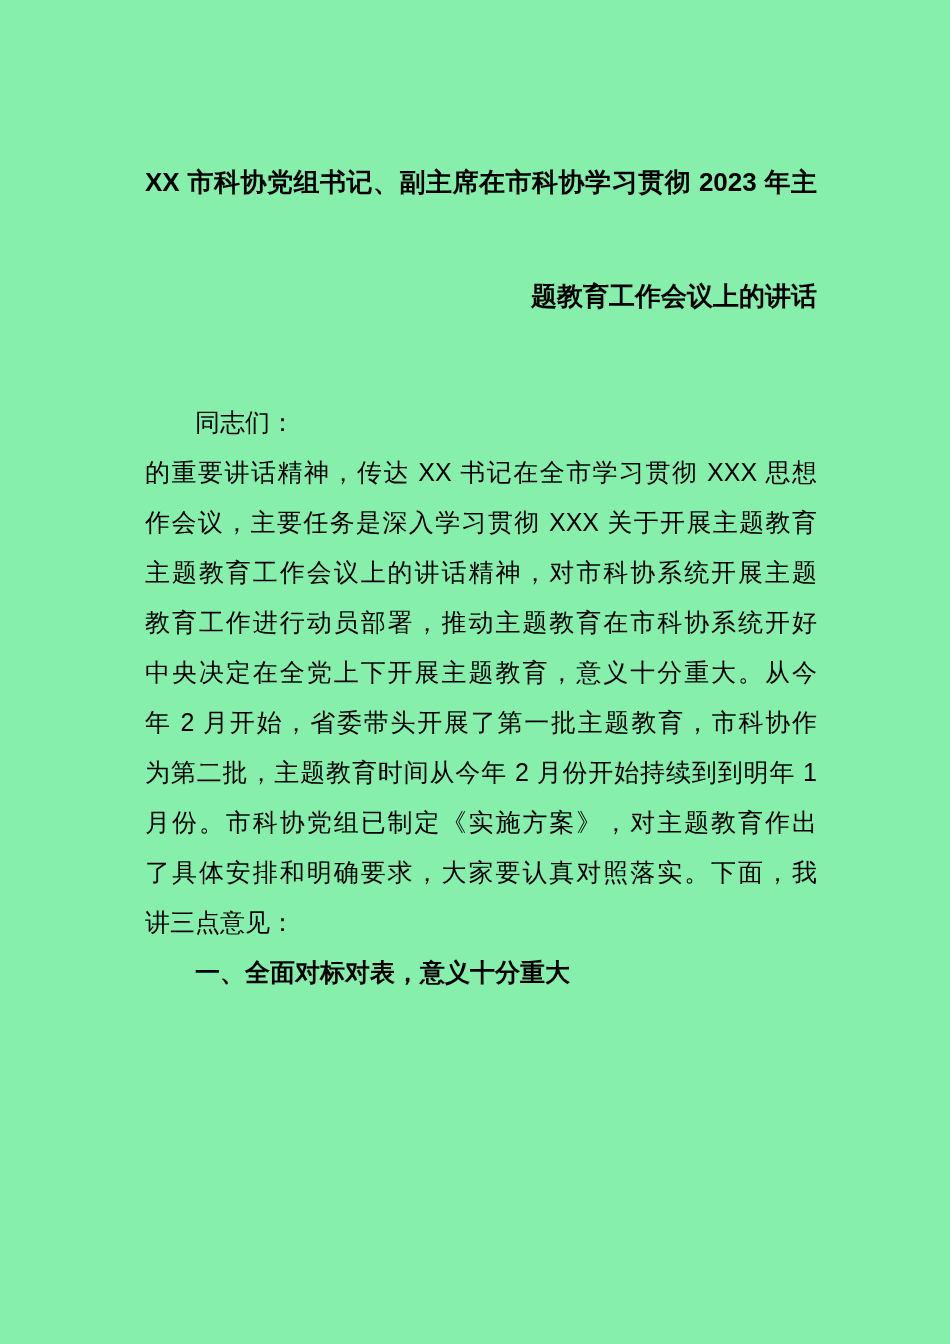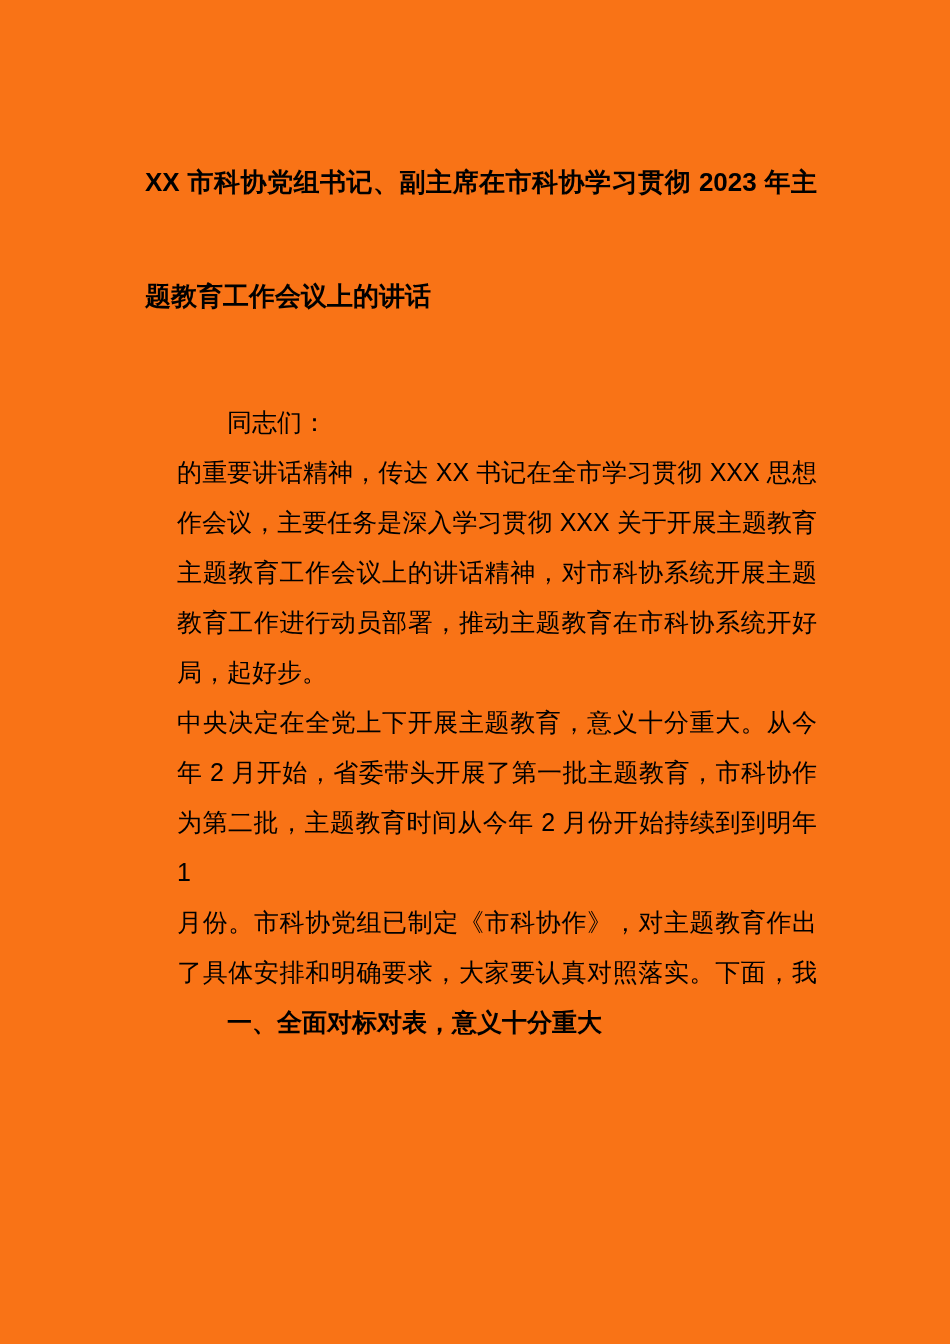--- a/index.html
+++ b/index.html
@@ -11,7 +11,7 @@
     position: relative;
     width: 950px;
     height: 1344px;
-    background: #f97316;
+    background: #86efac;
     overflow: hidden;
     font-family: "Liberation Sans", sans-serif;
     color: #000000;

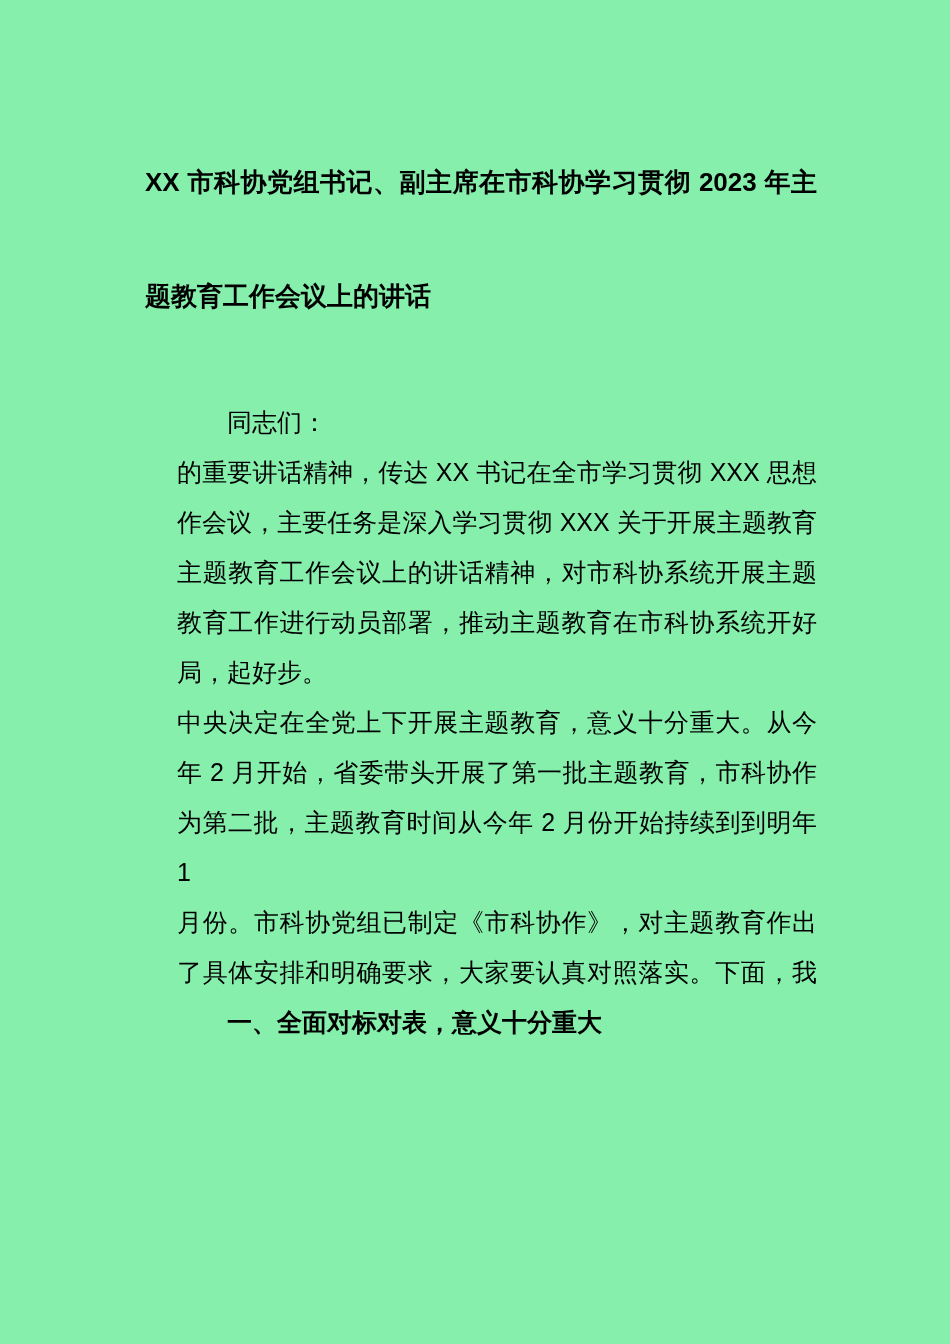--- a/index.html
+++ b/index.html
@@ -46,7 +46,7 @@
     text-align-last: justify;
   }
   .s-center {
-    text-align: left;
+    text-align: right;
   }
   .s-indent {
     text-indent: 2em;

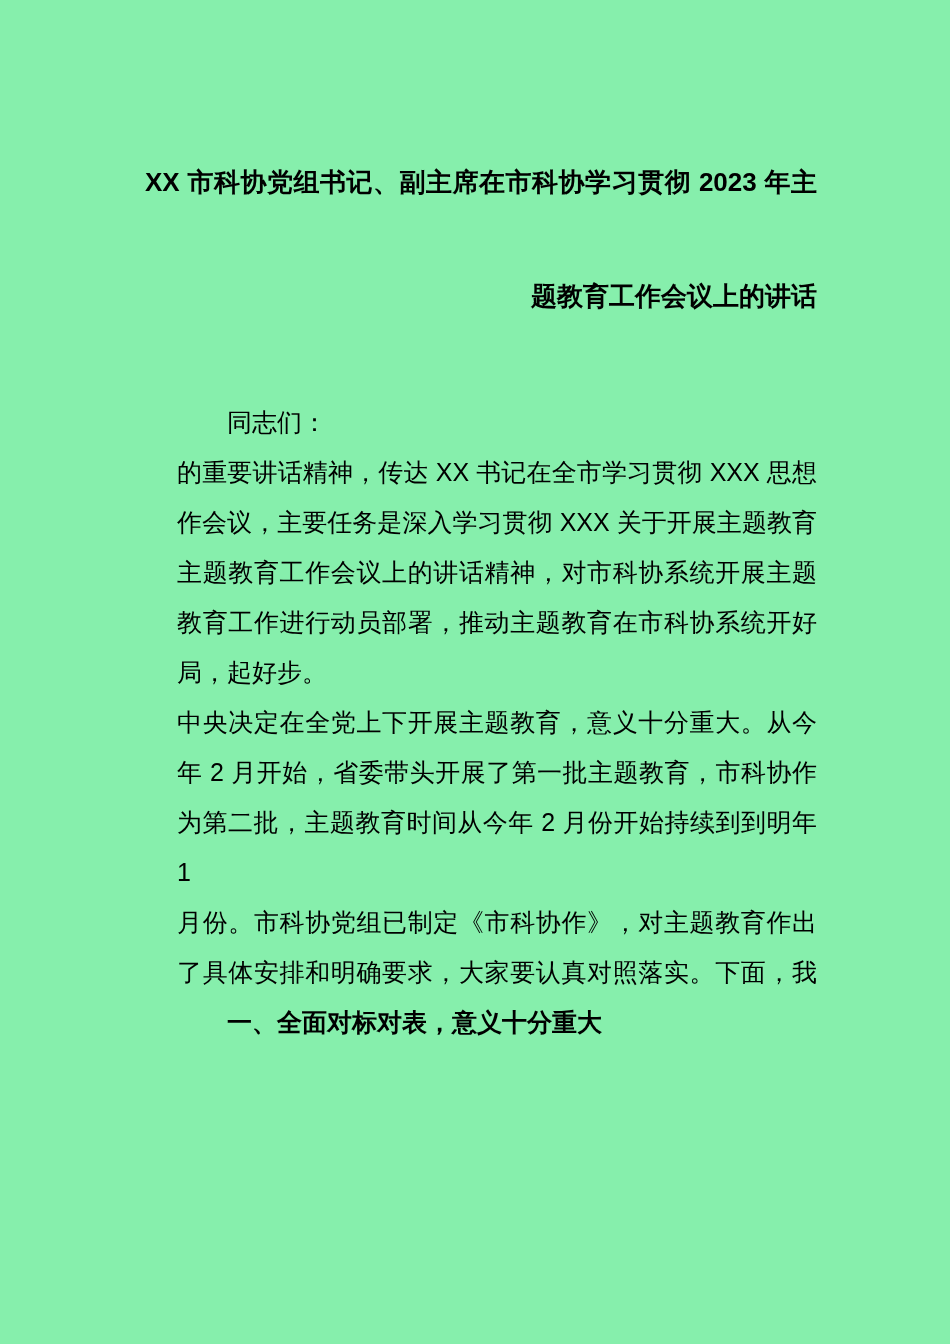--- a/index.html
+++ b/index.html
@@ -36,7 +36,6 @@
   .line {
     min-height: 50px;
     white-space: normal;
-    margin-left: 32px;
   }
   .title-line {
     height: 114px;

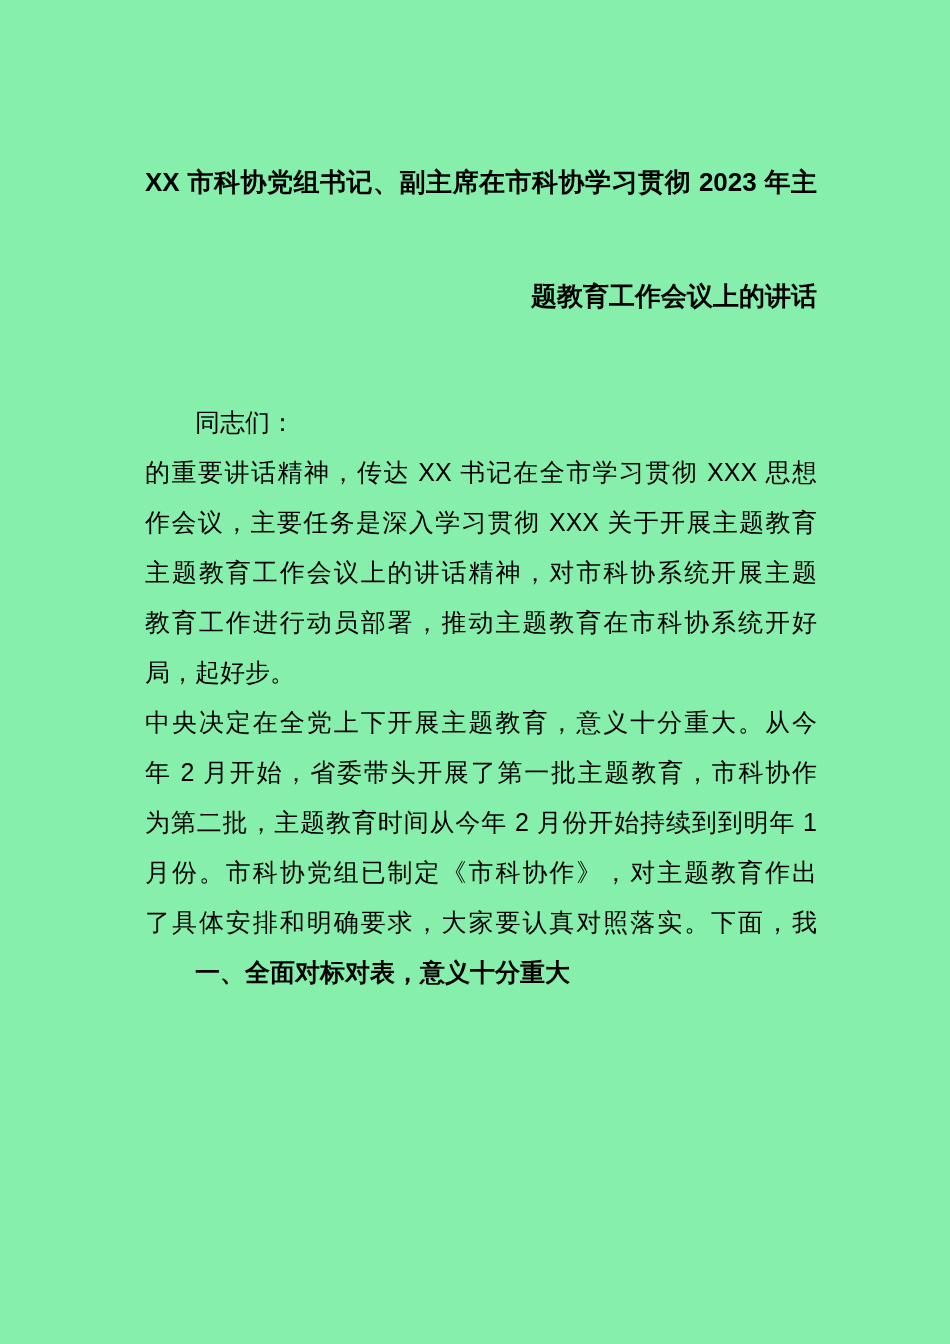--- a/index.html
+++ b/index.html
@@ -72,7 +72,6 @@
         <div class="line s-justify">作会议，主要任务是深入学习贯彻 XXX 关于开展主题教育</div>
         <div class="line s-justify">主题教育工作会议上的讲话精神，对市科协系统开展主题</div>
         <div class="line s-justify">教育工作进行动员部署，推动主题教育在市科协系统开好</div>
-        <div class="line s-plain">局，起好步。</div>
         <div class="line s-justify">中央决定在全党上下开展主题教育，意义十分重大。从今</div>
         <div class="line s-justify">年 2 月开始，省委带头开展了第一批主题教育，市科协作</div>
         <div class="line s-justify">为第二批，主题教育时间从今年 2 月份开始持续到到明年 1</div>

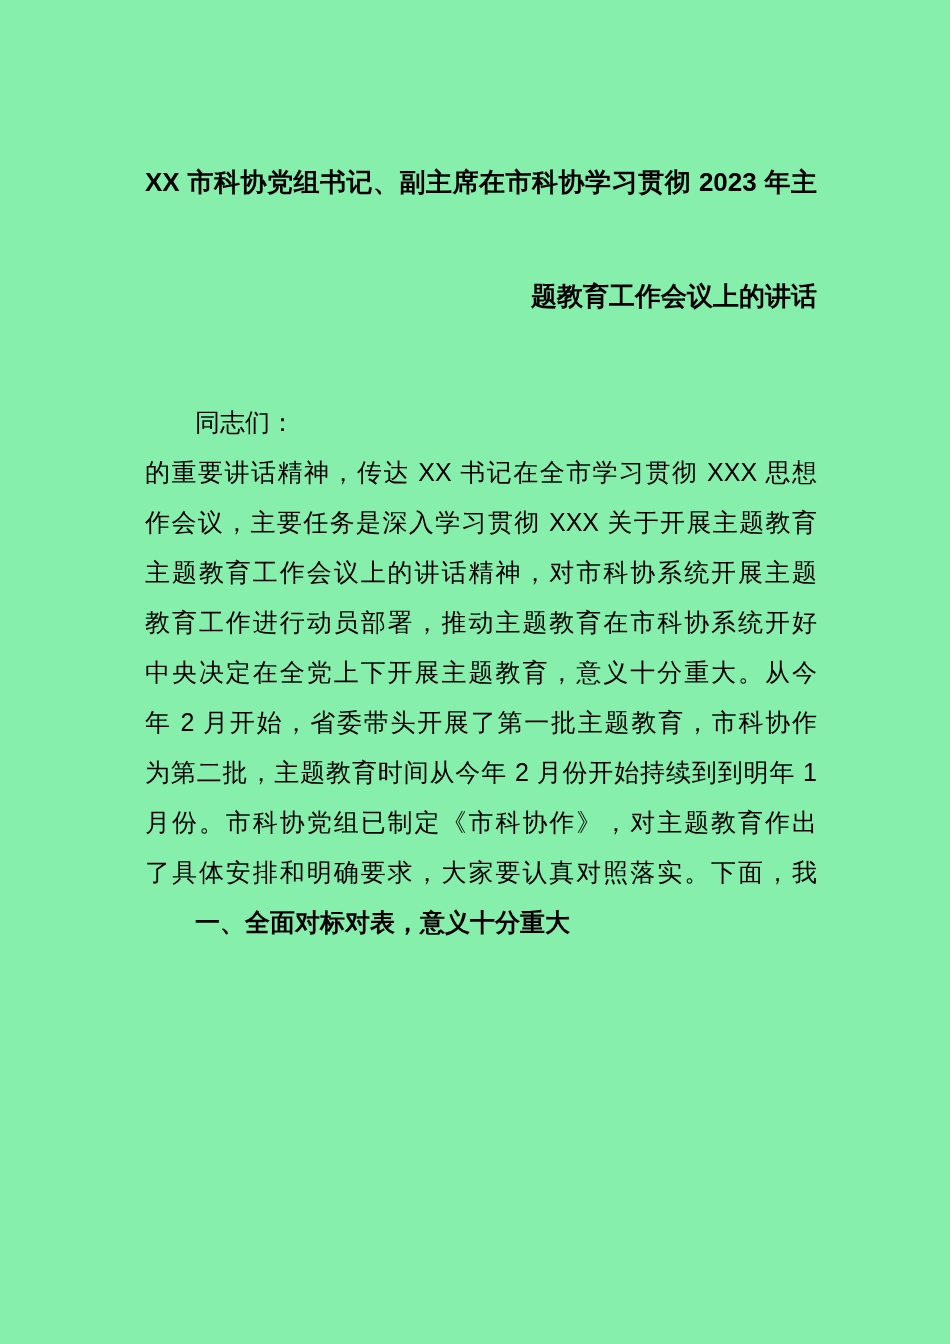--- a/index.html
+++ b/index.html
@@ -75,7 +75,7 @@
         <div class="line s-justify">中央决定在全党上下开展主题教育，意义十分重大。从今</div>
         <div class="line s-justify">年 2 月开始，省委带头开展了第一批主题教育，市科协作</div>
         <div class="line s-justify">为第二批，主题教育时间从今年 2 月份开始持续到到明年 1</div>
-        <div class="line s-justify">月份。市科协党组已制定《市科协作》，对主题教育作出</div>
+        <div class="line s-justify">月份。市科协党组已制定《实施方案》，对主题教育作出</div>
         <div class="line s-justify">了具体安排和明确要求，大家要认真对照落实。下面，我</div>
         <div class="line s-indent s-heading s-plain">一、全面对标对表，意义十分重大</div>
       </div>

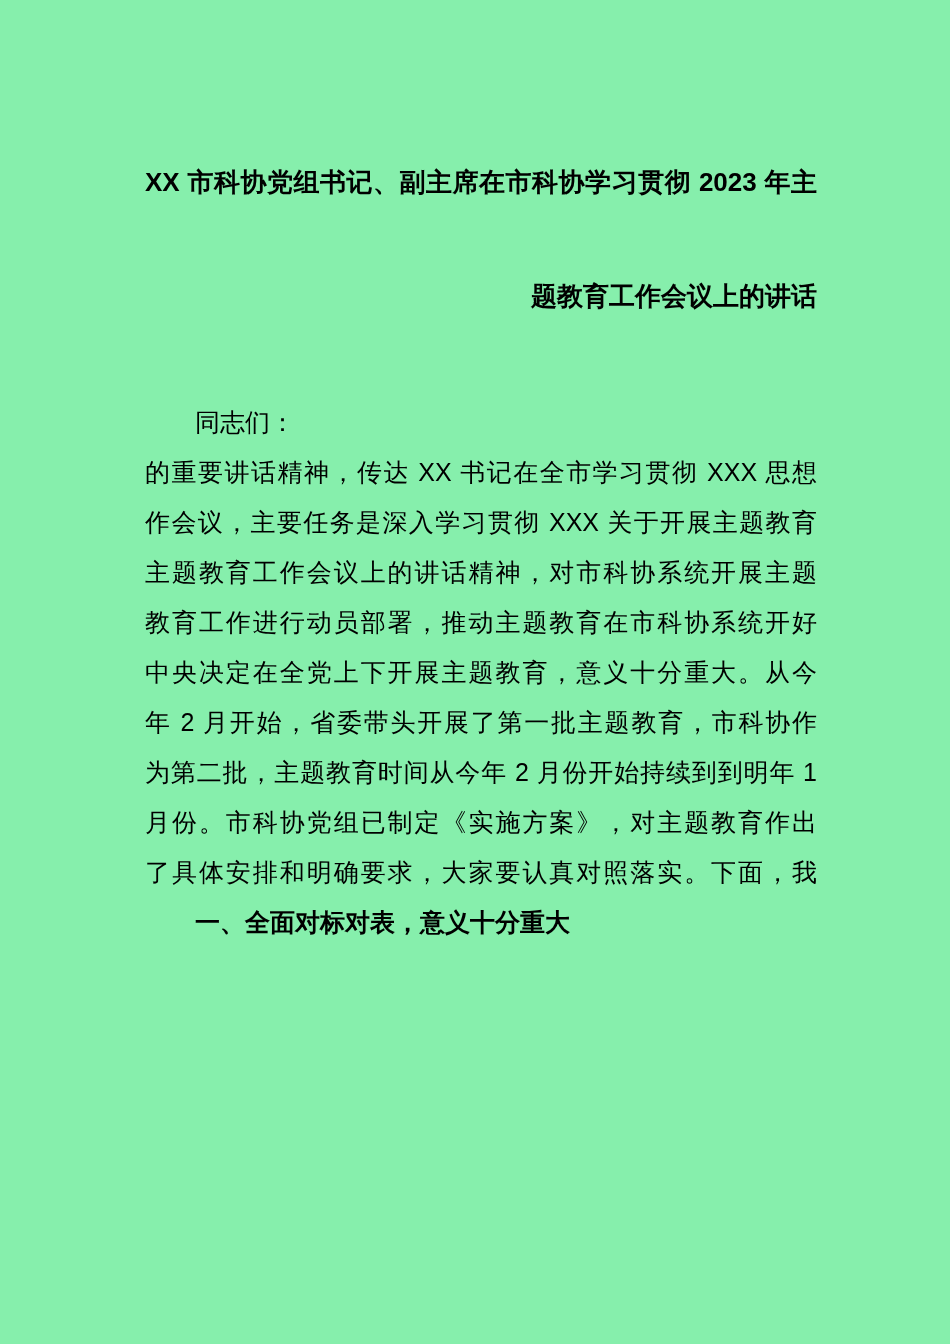--- a/index.html
+++ b/index.html
@@ -77,6 +77,7 @@
         <div class="line s-justify">为第二批，主题教育时间从今年 2 月份开始持续到到明年 1</div>
         <div class="line s-justify">月份。市科协党组已制定《实施方案》，对主题教育作出</div>
         <div class="line s-justify">了具体安排和明确要求，大家要认真对照落实。下面，我</div>
+        <div class="line s-plain">讲三点意见：</div>
         <div class="line s-indent s-heading s-plain">一、全面对标对表，意义十分重大</div>
       </div>
   </div>

